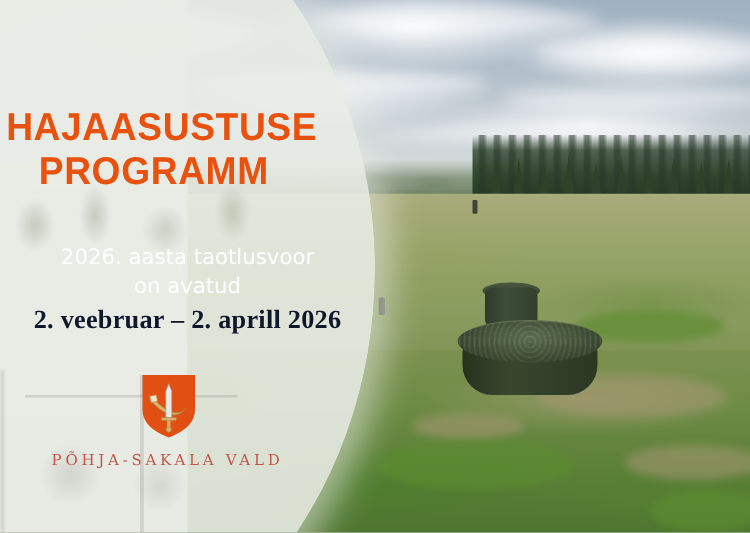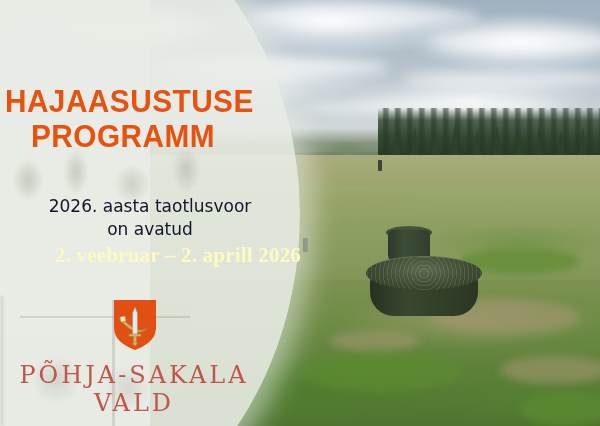--- a/index.html
+++ b/index.html
@@ -192,7 +192,7 @@
     font-family:"DejaVu Sans", sans-serif;
     font-size:17px;
     line-height:23px;
-    color:#0f172a;
+    color:#ffffff;
     white-space:pre-line;
   }
 

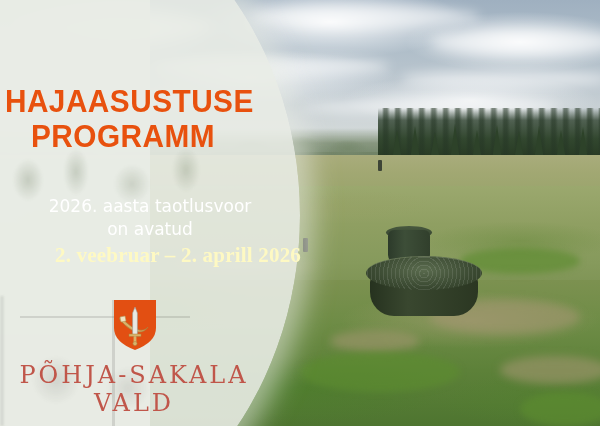--- a/index.html
+++ b/index.html
@@ -202,9 +202,8 @@
     font-family:"Liberation Serif", serif;
     font-weight:bold;
     font-size:21px;
-    color:#fef9c3;
+    color:#0f172a;
     letter-spacing:.2px;
-    margin-left:28px;
   }
 
   

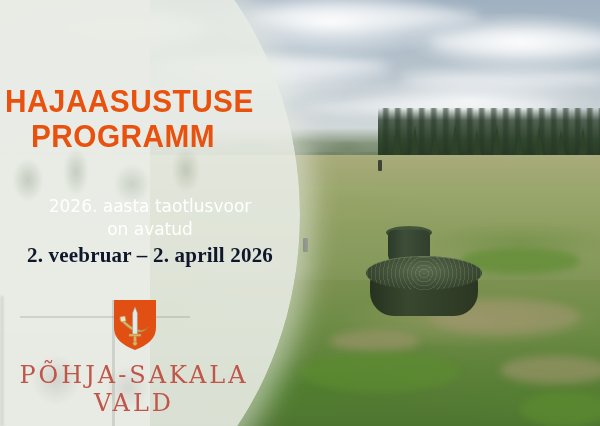--- a/index.html
+++ b/index.html
@@ -216,7 +216,7 @@
     position:absolute; left:0; top:361px; width:268px;
     text-align:center;
     font-family:"DejaVu Serif", serif;
-    font-size:24px;
+    font-size:12px;
     font-weight:normal;
     letter-spacing:3px;
     color:#c0564a;

